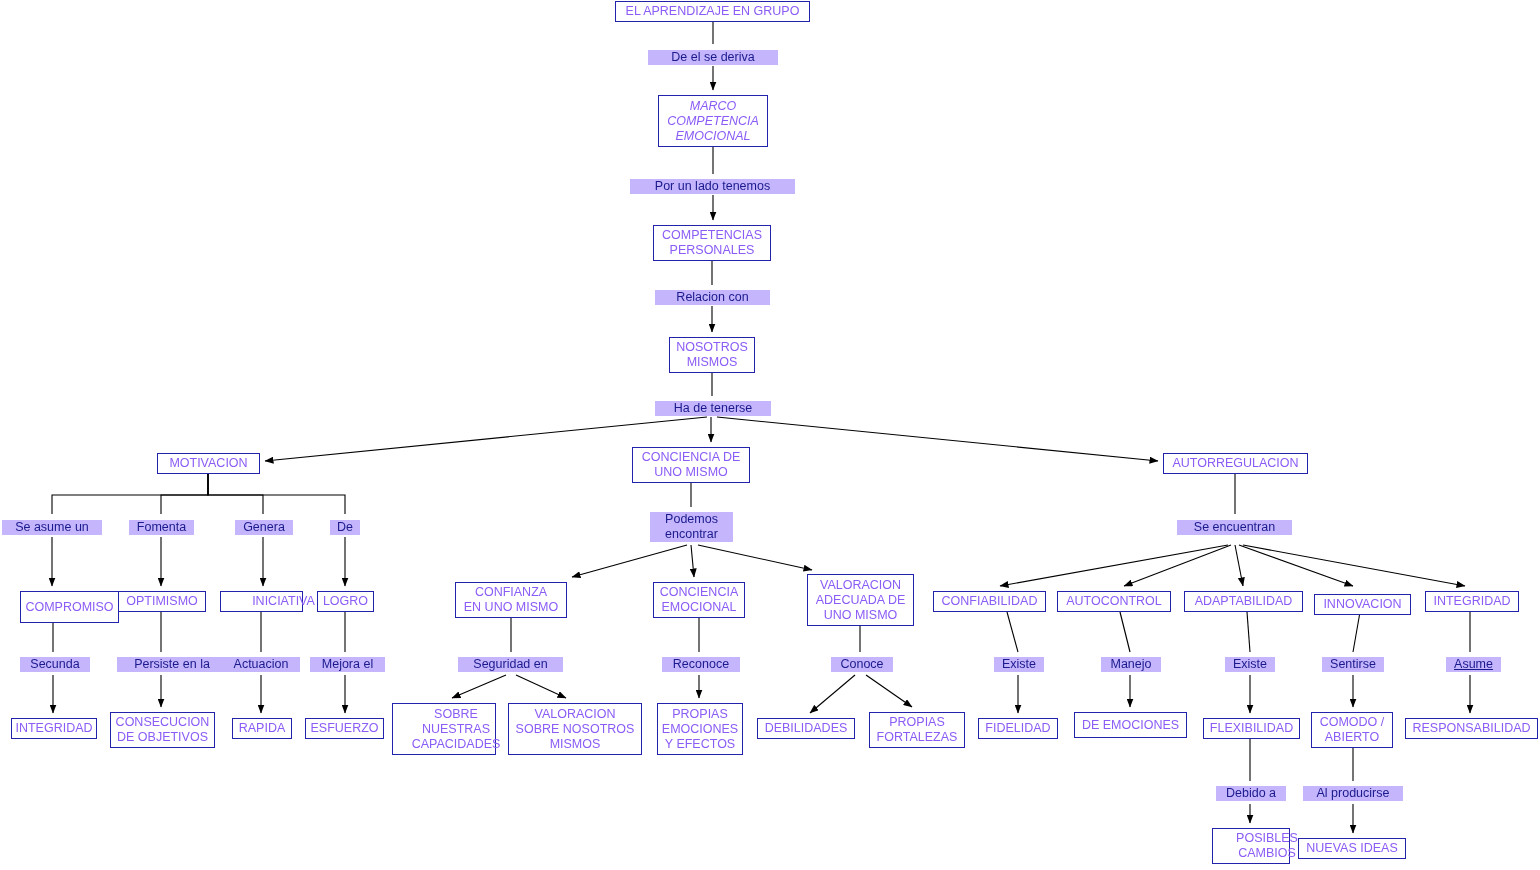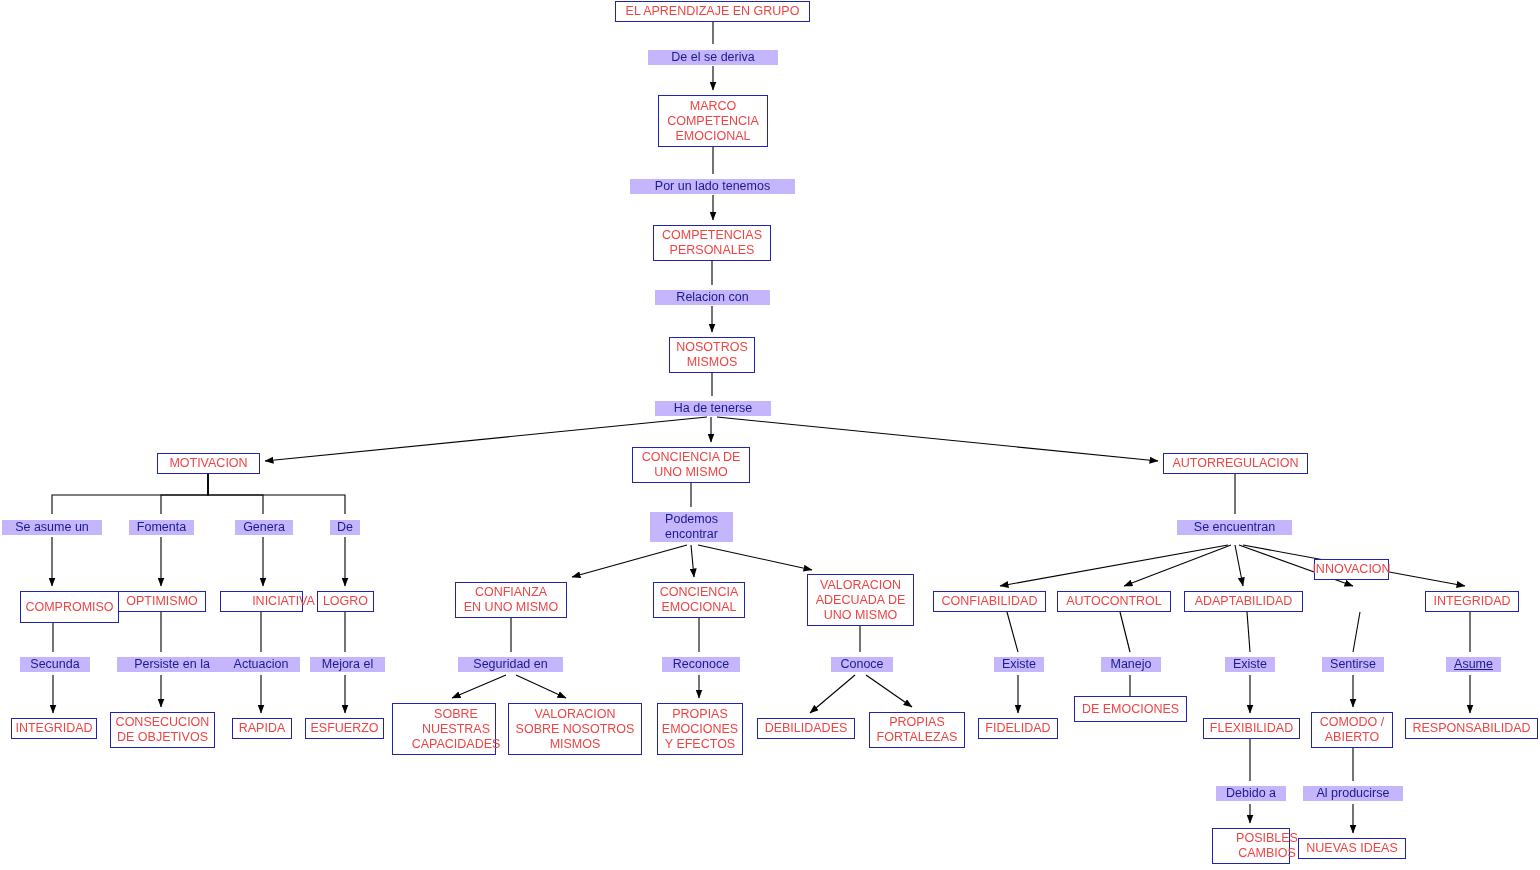--- a/index.html
+++ b/index.html
@@ -19,7 +19,7 @@
     position: absolute;
     box-sizing: border-box;
     border: 1px solid #2222aa;
-    color: #ef4444;
+    color: #8b5cf6;
     background: #ffffff;
     font-size: 12.5px;
     line-height: 15px;

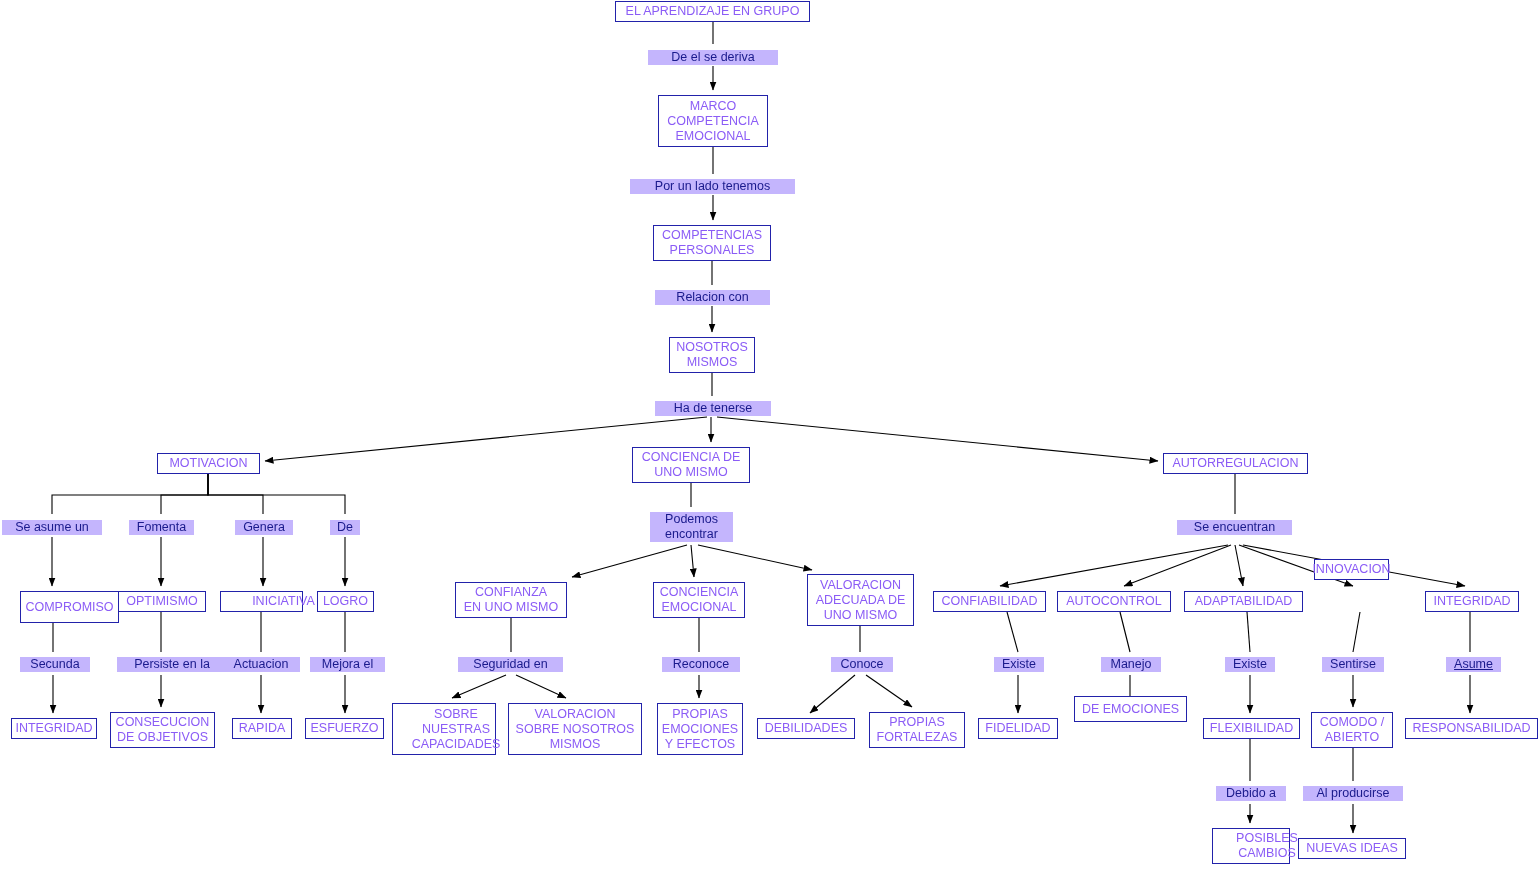--- a/index.html
+++ b/index.html
@@ -123,7 +123,7 @@
   </svg>
   <div id="nodes-layer">
       <div class="node" style="left: 615px; top: 1px; width: 195px; height: 21px;">EL APRENDIZAJE EN GRUPO</div>
-      <div class="node" style="left: 658px; top: 95px; width: 110px; height: 52px;">MARCO
+      <div class="node" style="left: 658px; top: 95px; width: 110px; height: 52px; font-style: italic;">MARCO
 COMPETENCIA
 EMOCIONAL</div>
       <div class="node" style="left: 653px; top: 225px; width: 118px; height: 36px;">COMPETENCIAS

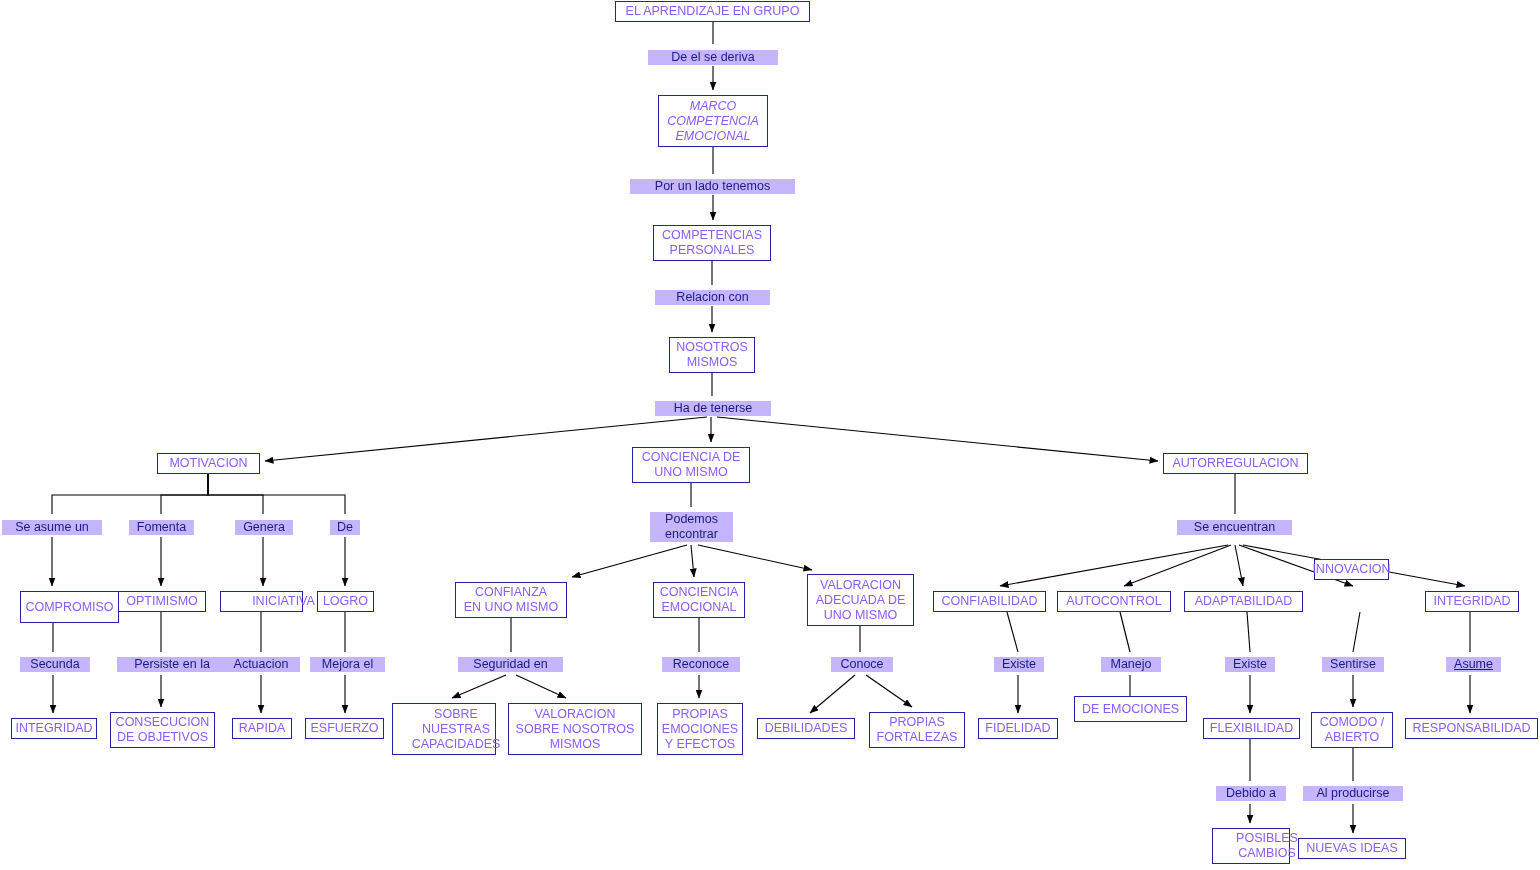--- a/index.html
+++ b/index.html
@@ -165,7 +165,7 @@
       <div class="node" style="left: 933px; top: 591px; width: 113px; height: 21px;">CONFIABILIDAD</div>
       <div class="node" style="left: 1057px; top: 591px; width: 114px; height: 21px;">AUTOCONTROL</div>
       <div class="node" style="left: 1184px; top: 591px; width: 119px; height: 21px;">ADAPTABILIDAD</div>
-      <div class="node" style="left: 1314px; top: 559px; width: 75px; height: 21px;">INNOVACION</div>
+      <div class="node" style="left: 1314px; top: 594px; width: 97px; height: 21px;">INNOVACION</div>
       <div class="node" style="left: 1425px; top: 591px; width: 94px; height: 21px;">INTEGRIDAD</div>
       <div class="node" style="left: 978px; top: 718px; width: 80px; height: 21px;">FIDELIDAD</div>
       <div class="node" style="left: 1074px; top: 696px; width: 113px; height: 26px;">DE EMOCIONES</div>

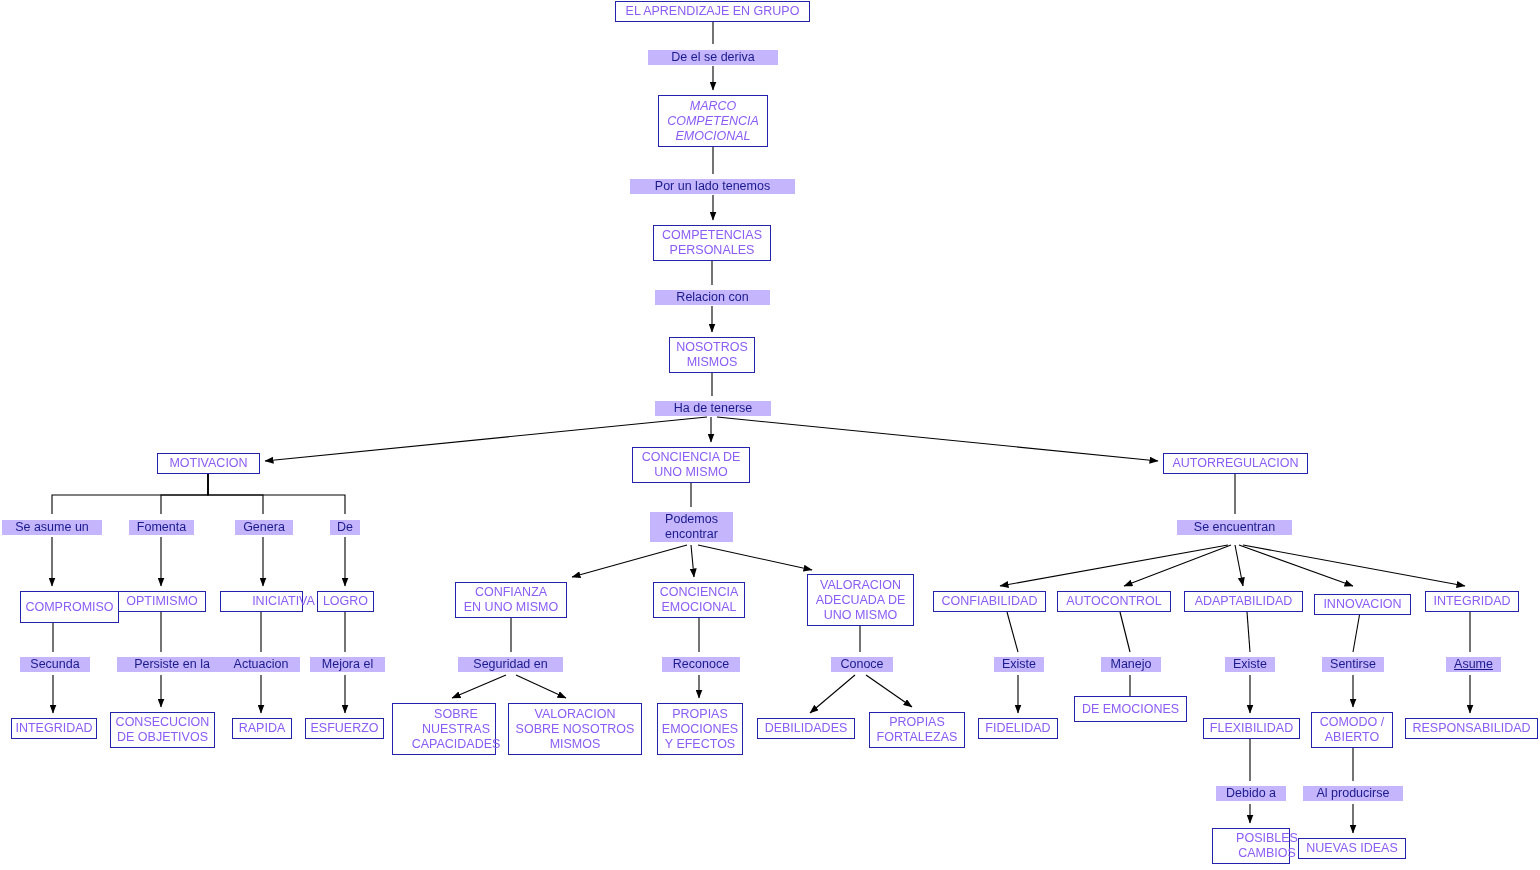--- a/index.html
+++ b/index.html
@@ -168,7 +168,7 @@
       <div class="node" style="left: 1314px; top: 594px; width: 97px; height: 21px;">INNOVACION</div>
       <div class="node" style="left: 1425px; top: 591px; width: 94px; height: 21px;">INTEGRIDAD</div>
       <div class="node" style="left: 978px; top: 718px; width: 80px; height: 21px;">FIDELIDAD</div>
-      <div class="node" style="left: 1074px; top: 696px; width: 113px; height: 26px;">DE EMOCIONES</div>
+      <div class="node" style="left: 1074px; top: 712px; width: 113px; height: 26px;">DE EMOCIONES</div>
       <div class="node" style="left: 1203px; top: 718px; width: 97px; height: 21px;">FLEXIBILIDAD</div>
       <div class="node" style="left: 1311px; top: 712px; width: 82px; height: 36px;">COMODO /
 ABIERTO</div>

